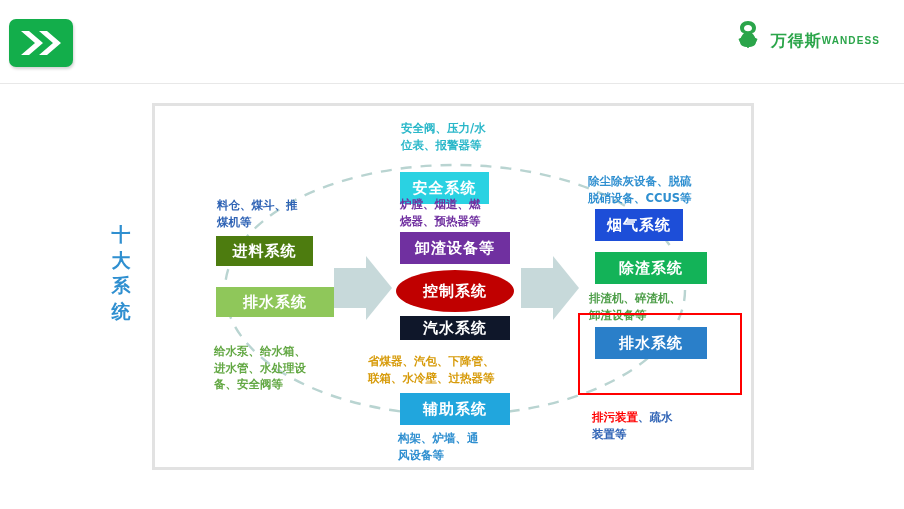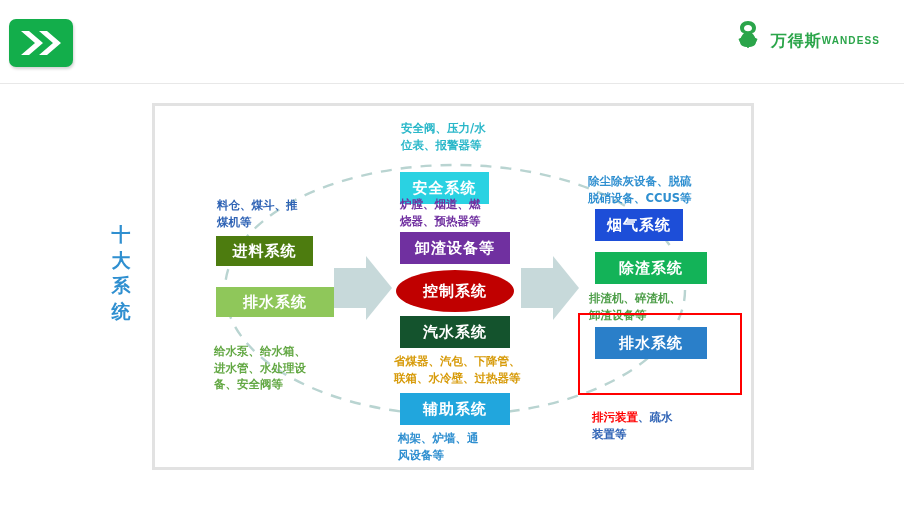--- a/index.html
+++ b/index.html
@@ -134,7 +134,7 @@
 
 <div class="sysbox ellipse" style="left:396px;top:270px;width:118px;height:42px;background:#c00000;">控制系统</div>
 
-<div class="sysbox" style="left:400px;top:316px;width:110px;height:32px;background:#14532d;font-family:Liberation Mono, monospace;">汽水系统</div>
+<div class="sysbox" style="left:400px;top:316px;width:110px;height:24px;background:#0f172a;font-family:Liberation Mono, monospace;">汽水系统</div>
 
 <div class="cap" style="left:394px;top:353px;width:162px;color:#d79b0a;white-space:pre-line;">省煤器、汽包、下降管、
 联箱、水冷壁、过热器等</div>

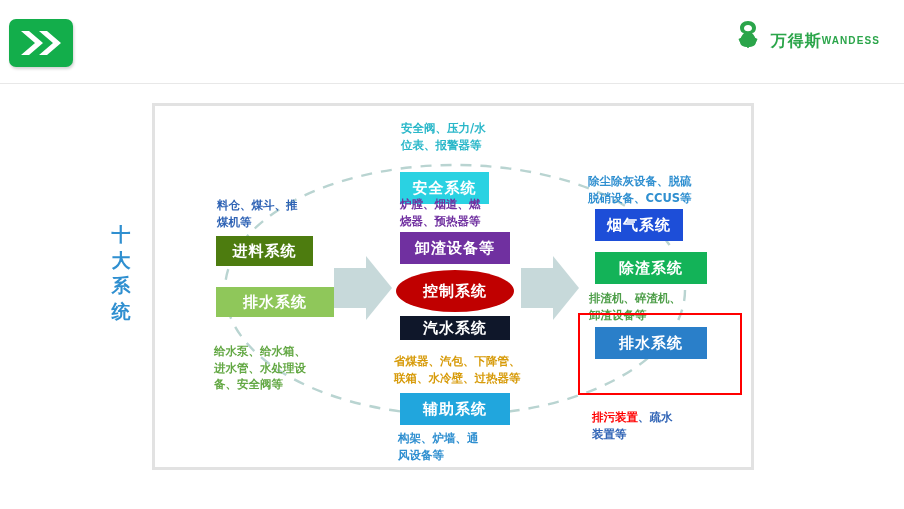--- a/index.html
+++ b/index.html
@@ -136,7 +136,7 @@
 
 <div class="sysbox" style="left:400px;top:316px;width:110px;height:24px;background:#0f172a;font-family:Liberation Mono, monospace;">汽水系统</div>
 
-<div class="cap" style="left:394px;top:353px;width:162px;color:#d79b0a;white-space:pre-line;">省煤器、汽包、下降管、
+<div class="cap" style="left:368px;top:353px;width:162px;color:#d79b0a;white-space:pre-line;">省煤器、汽包、下降管、
 联箱、水冷壁、过热器等</div>
 
 <div class="sysbox" style="left:400px;top:393px;width:110px;height:32px;background:#21a6dd;">辅助系统</div>

